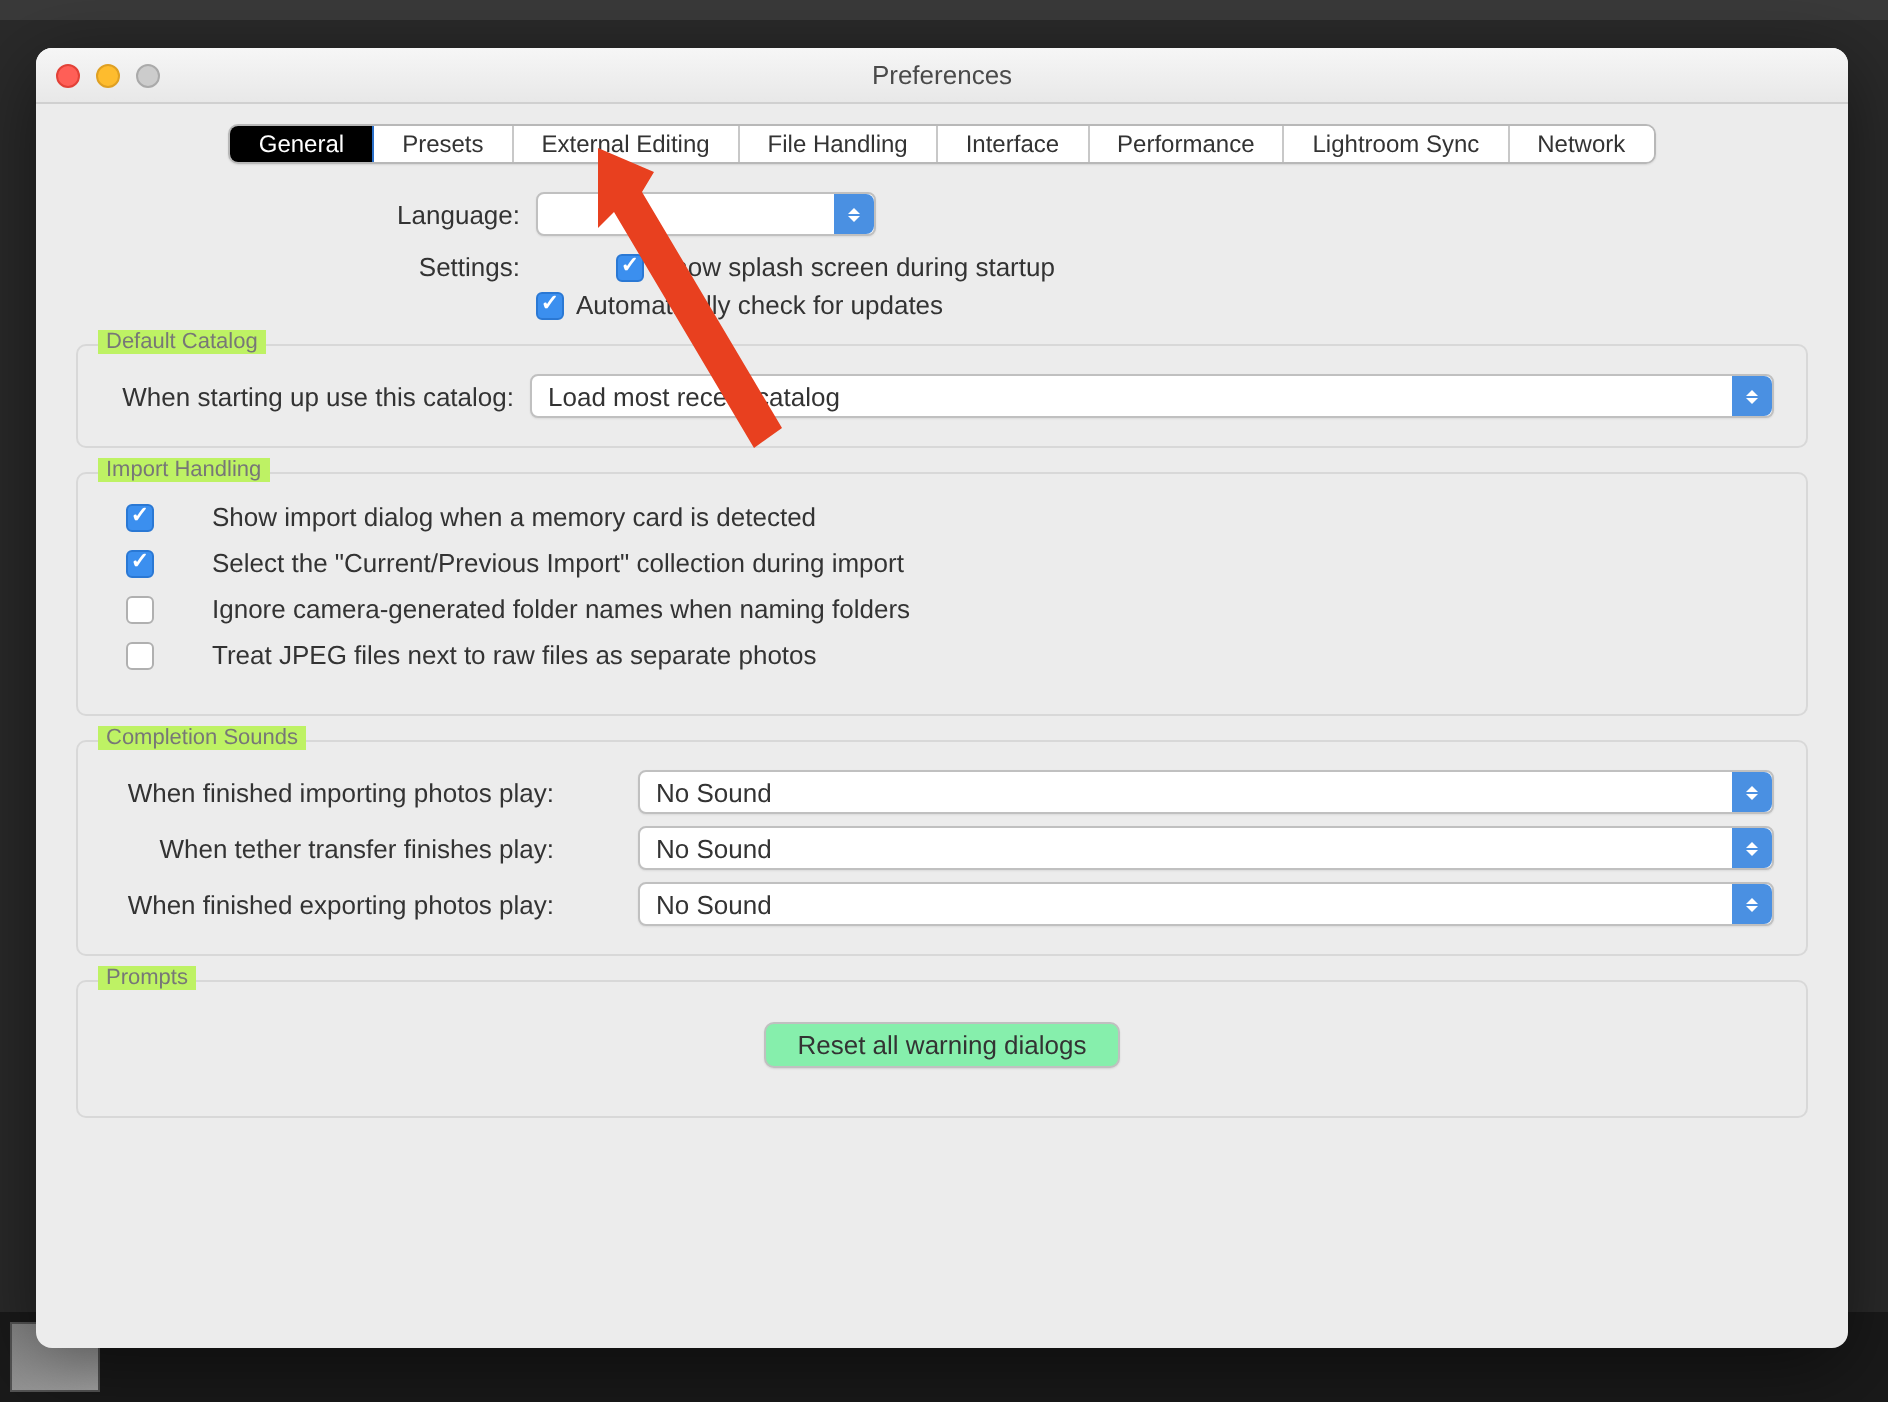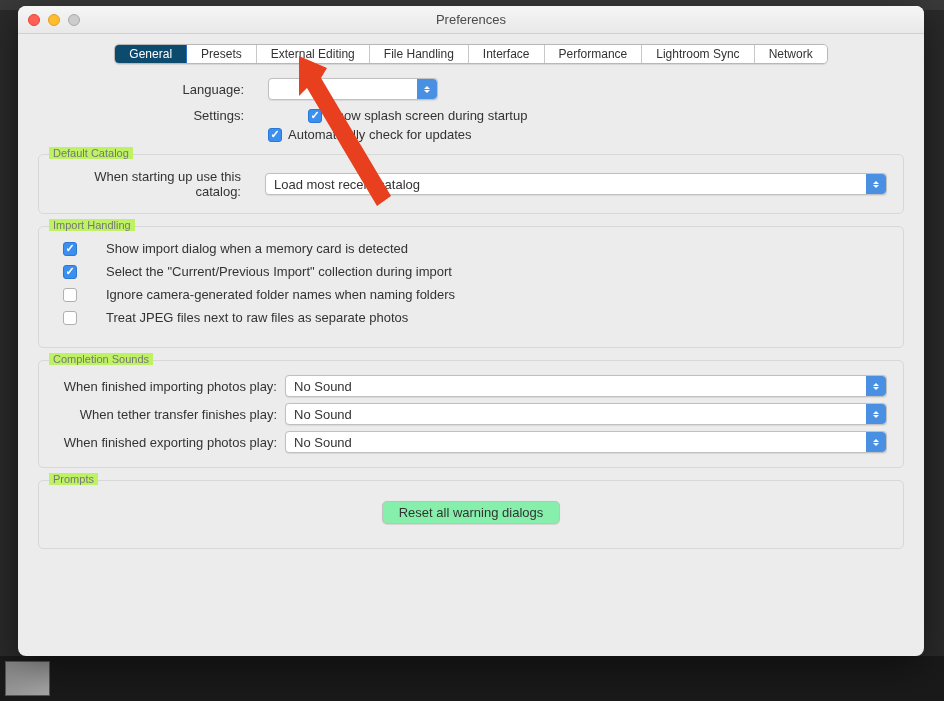--- a/index.html
+++ b/index.html
@@ -40,7 +40,7 @@
     }
     .window {
       position: absolute;
-      top: 6px;
+      top: 24px;
       left: 18px;
       width: 906px;
       height: 650px;

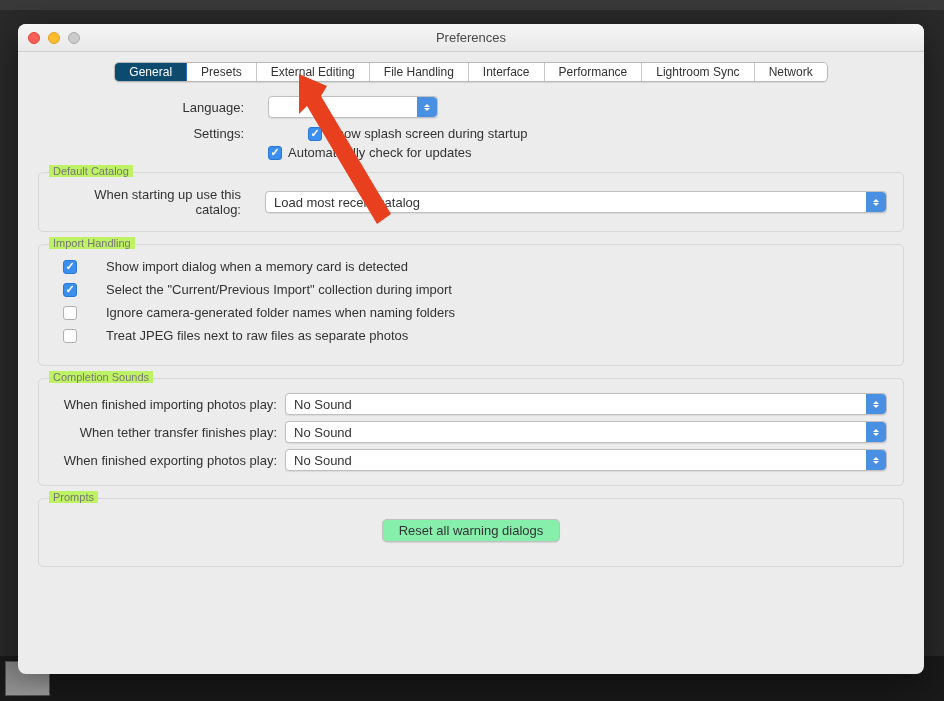--- a/index.html
+++ b/index.html
@@ -97,7 +97,7 @@
       cursor: pointer;
     }
     .tab:last-child { border-right: none; }
-    .tab.active { background: #0c4a6e; color: #fff; border-right-color: #2a6fc9; }
+    .tab.active { background: #000000; color: #fff; border-right-color: #2a6fc9; }
     .content {
       padding: 8px 20px;
       color: #333;

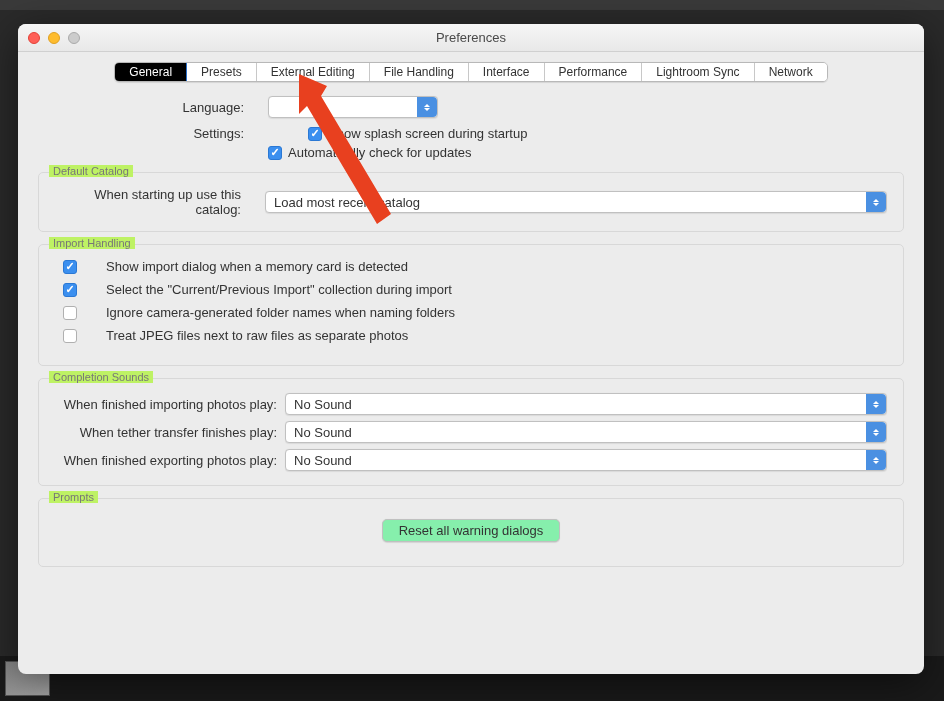--- a/index.html
+++ b/index.html
@@ -110,7 +110,7 @@
     .label-col {
       width: 230px;
       text-align: right;
-      padding-right: 24px;
+      padding-right: 8px;
       color: #333;
     }
     .select {

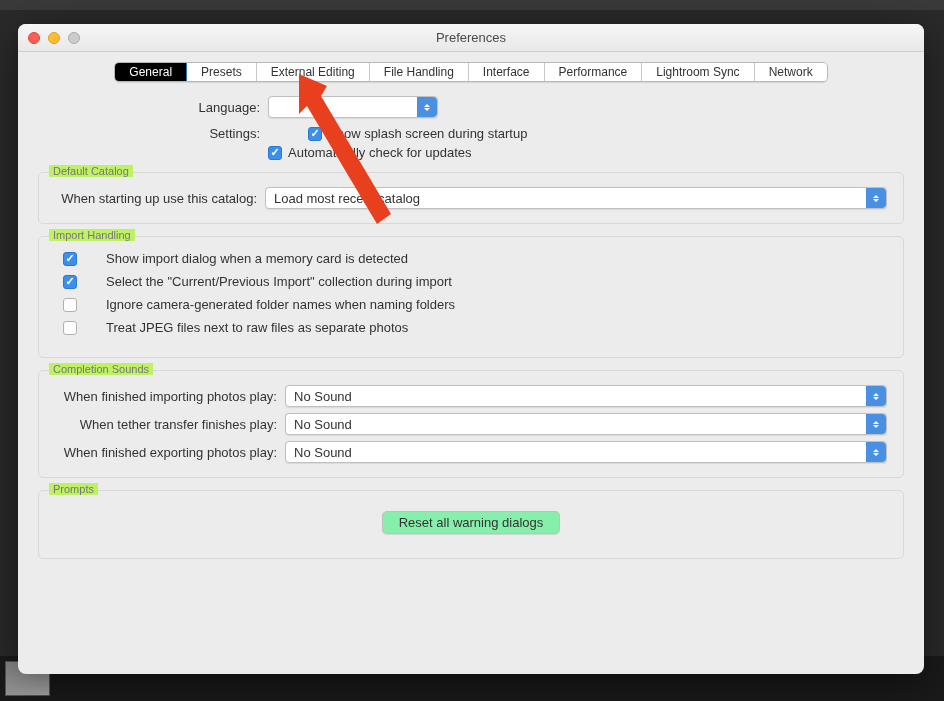--- a/index.html
+++ b/index.html
@@ -198,6 +198,7 @@
       display: flex;
       align-items: center;
       margin-bottom: 6px;
+      gap: 34px;
     }
     .sound-label {
       width: 230px;

